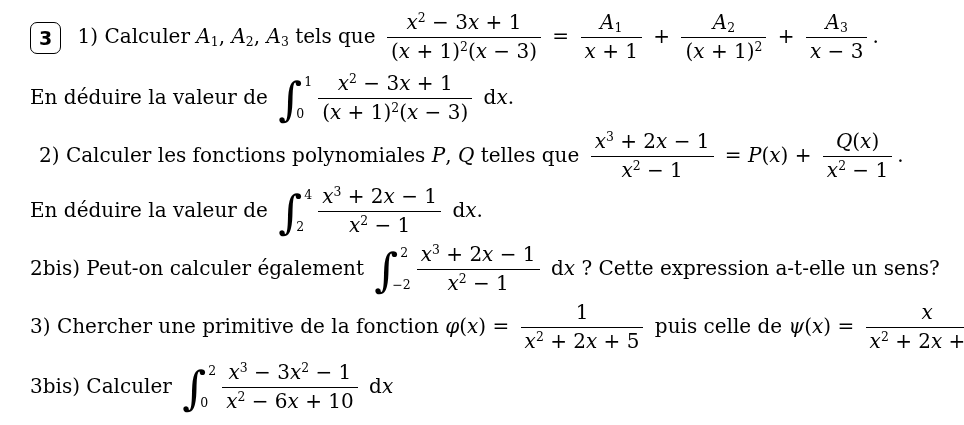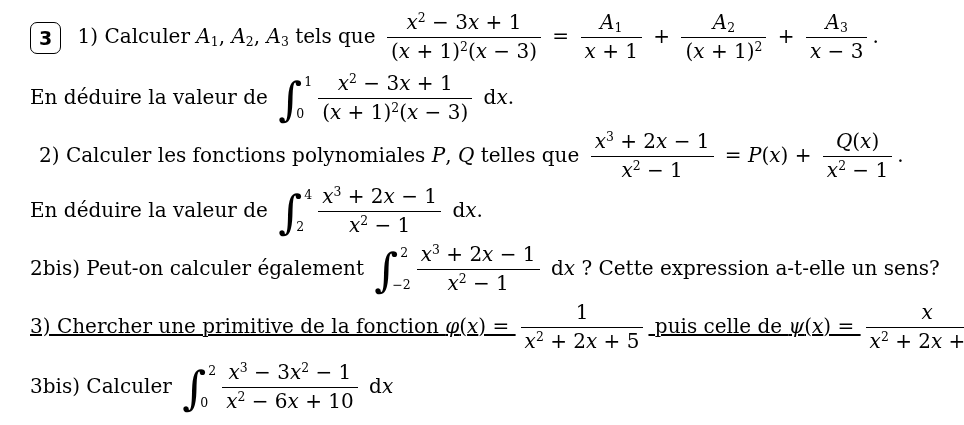--- a/index.html
+++ b/index.html
@@ -17,7 +17,7 @@
   .line:nth-child(3){ height:54px; line-height:54px;margin-left:9px; }
   .line:nth-child(4){ height:56px; line-height:56px; }
   .line:nth-child(5){ height:60px; line-height:60px; }
-  .line:nth-child(6){ height:56px; line-height:56px;text-decoration:underline; }
+  .line:nth-child(6){ height:56px; line-height:56px; }
   .line:nth-child(7){ height:64px; line-height:64px; }
 
   .it  { font-style:italic; }

